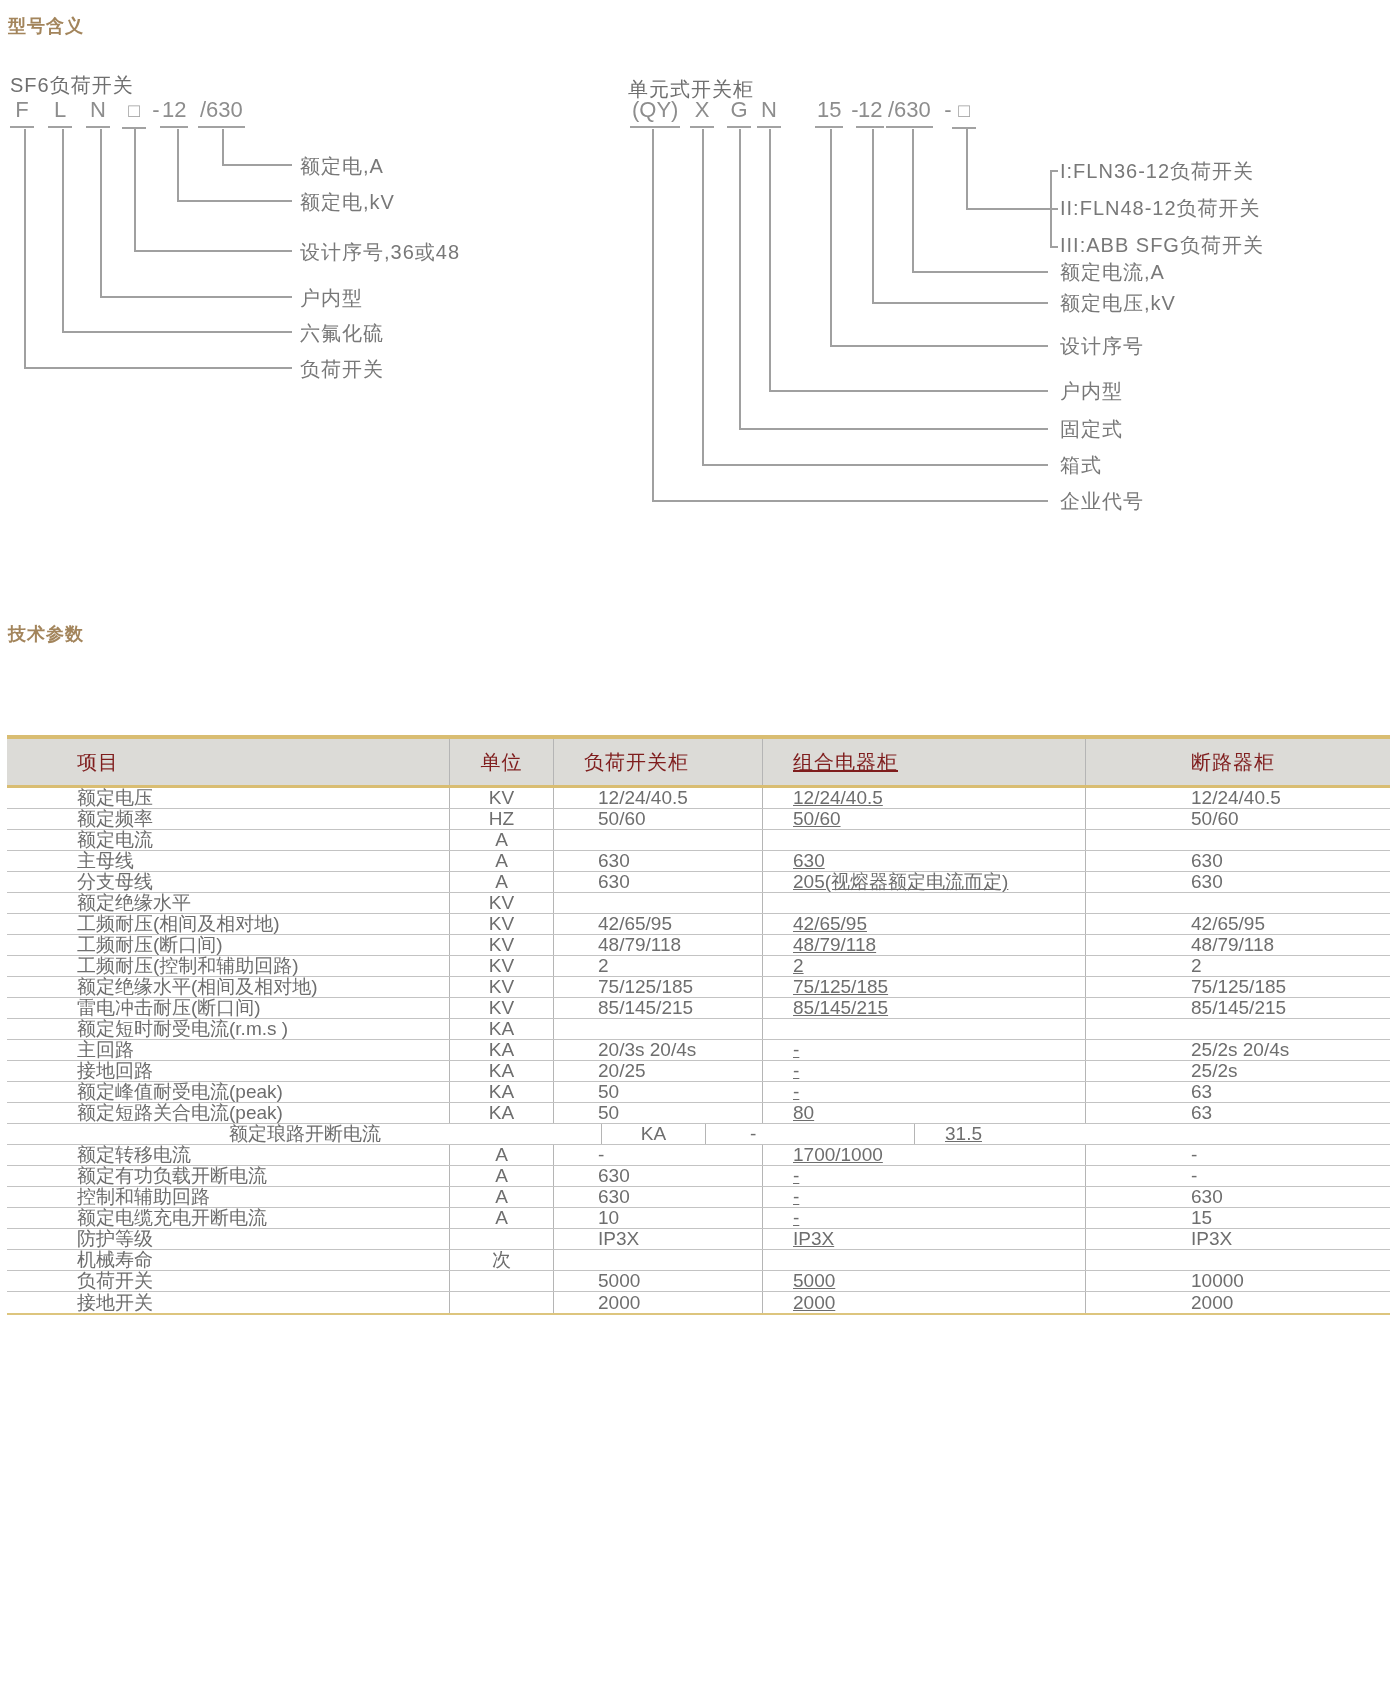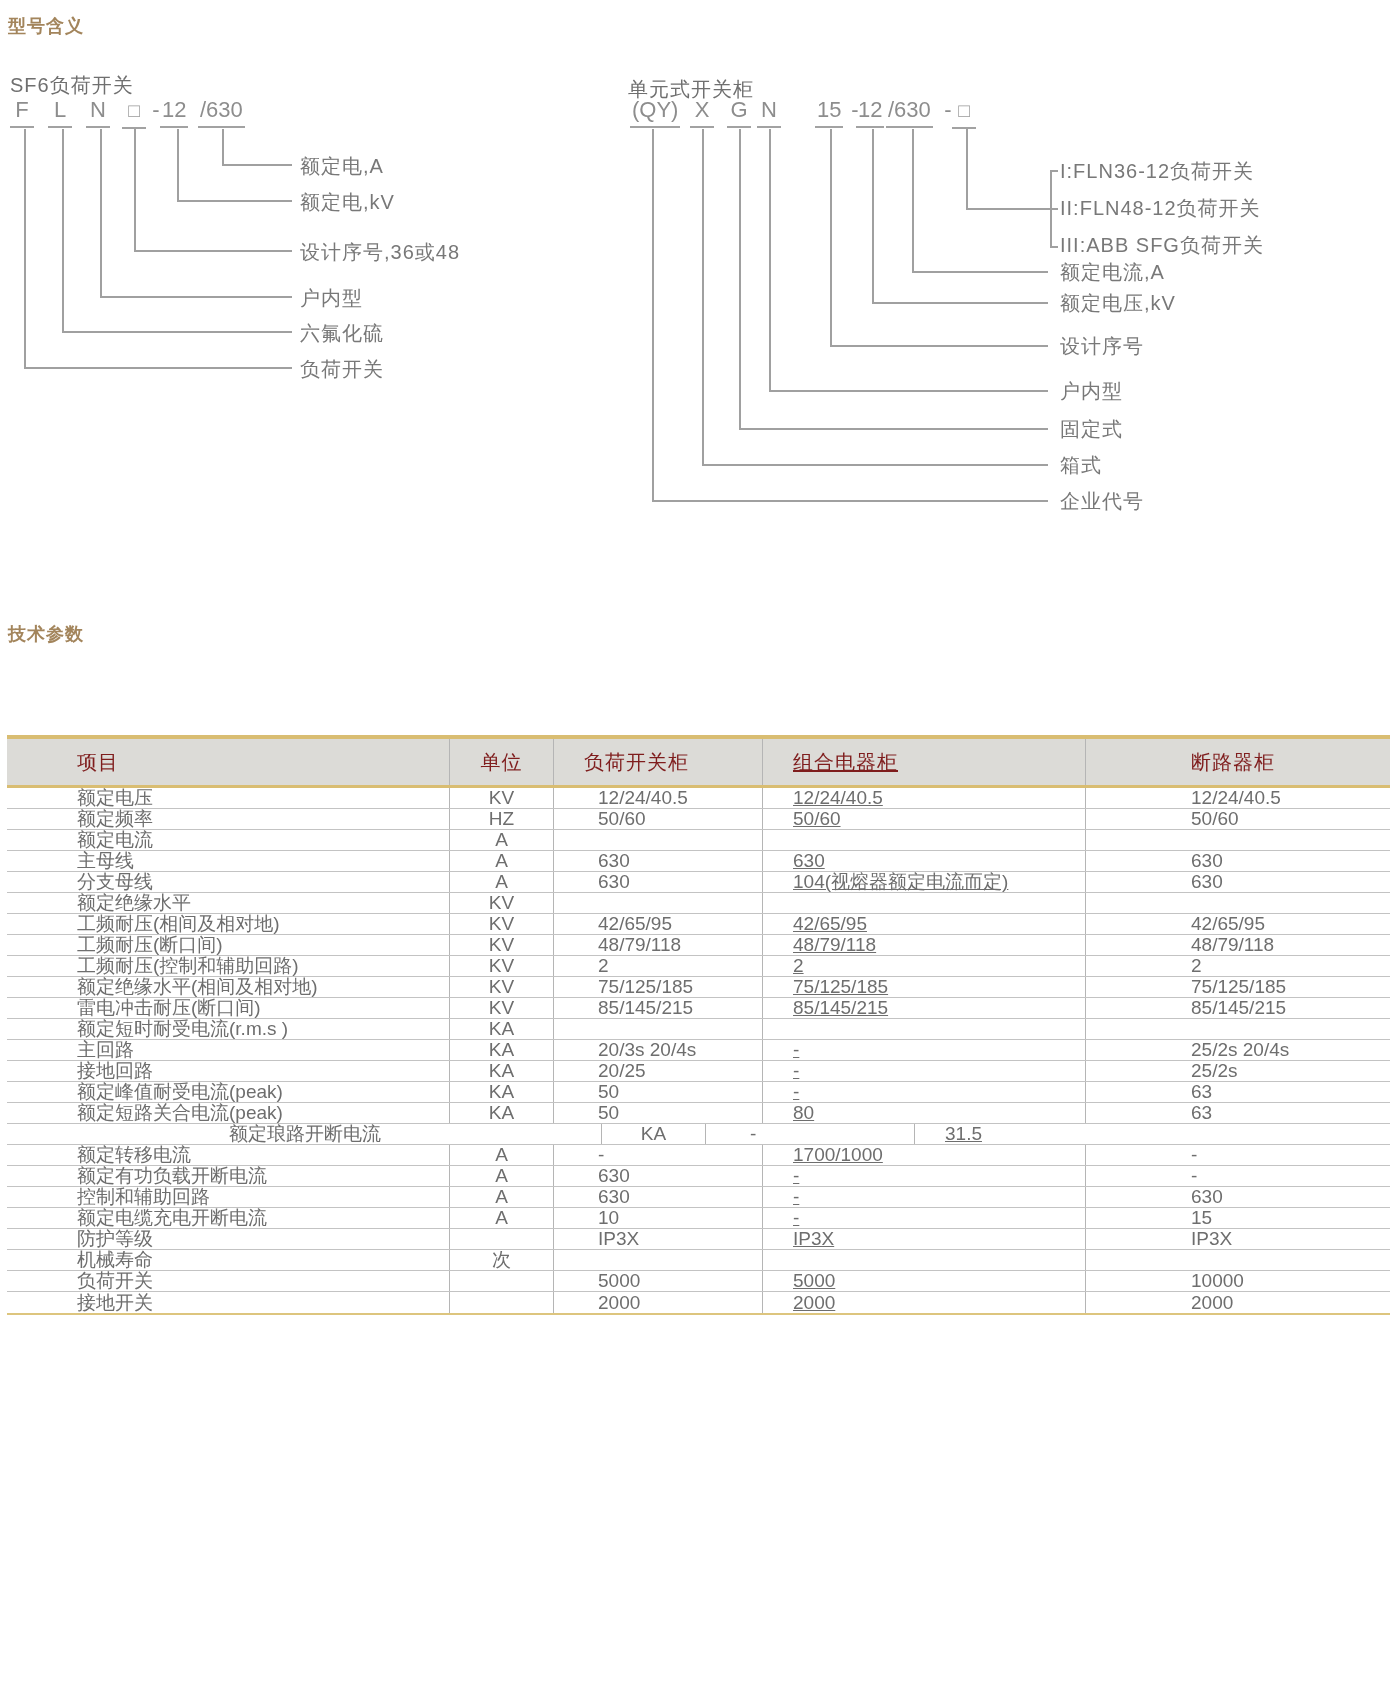--- a/index.html
+++ b/index.html
@@ -178,7 +178,7 @@
         <div class="cell c0">分支母线</div>
         <div class="cell c1">A</div>
         <div class="cell c2">630</div>
-        <div class="cell c3">104(视熔器额定电流而定)</div>
+        <div class="cell c3">205(视熔器额定电流而定)</div>
         <div class="cell c4">630</div>
       </div>
       <div class="trow">

